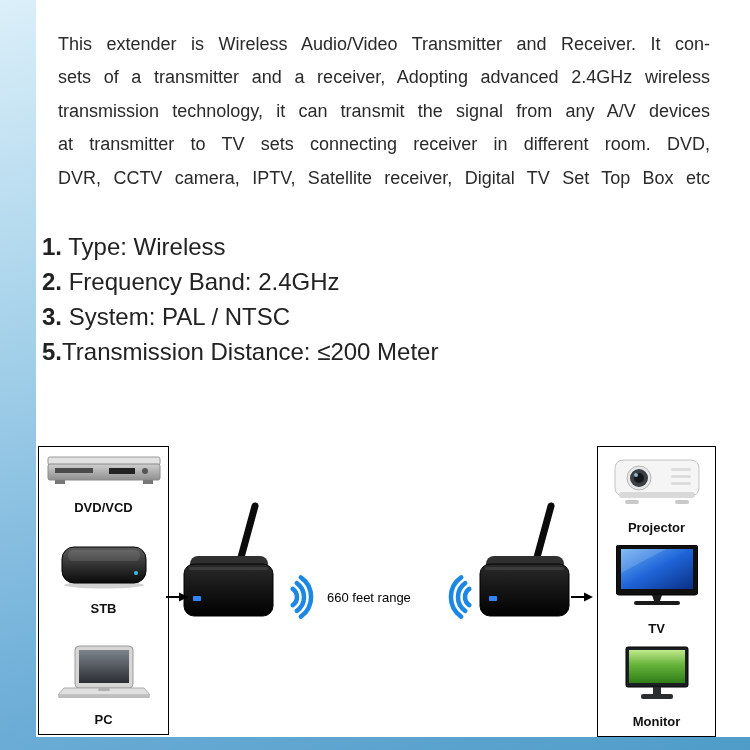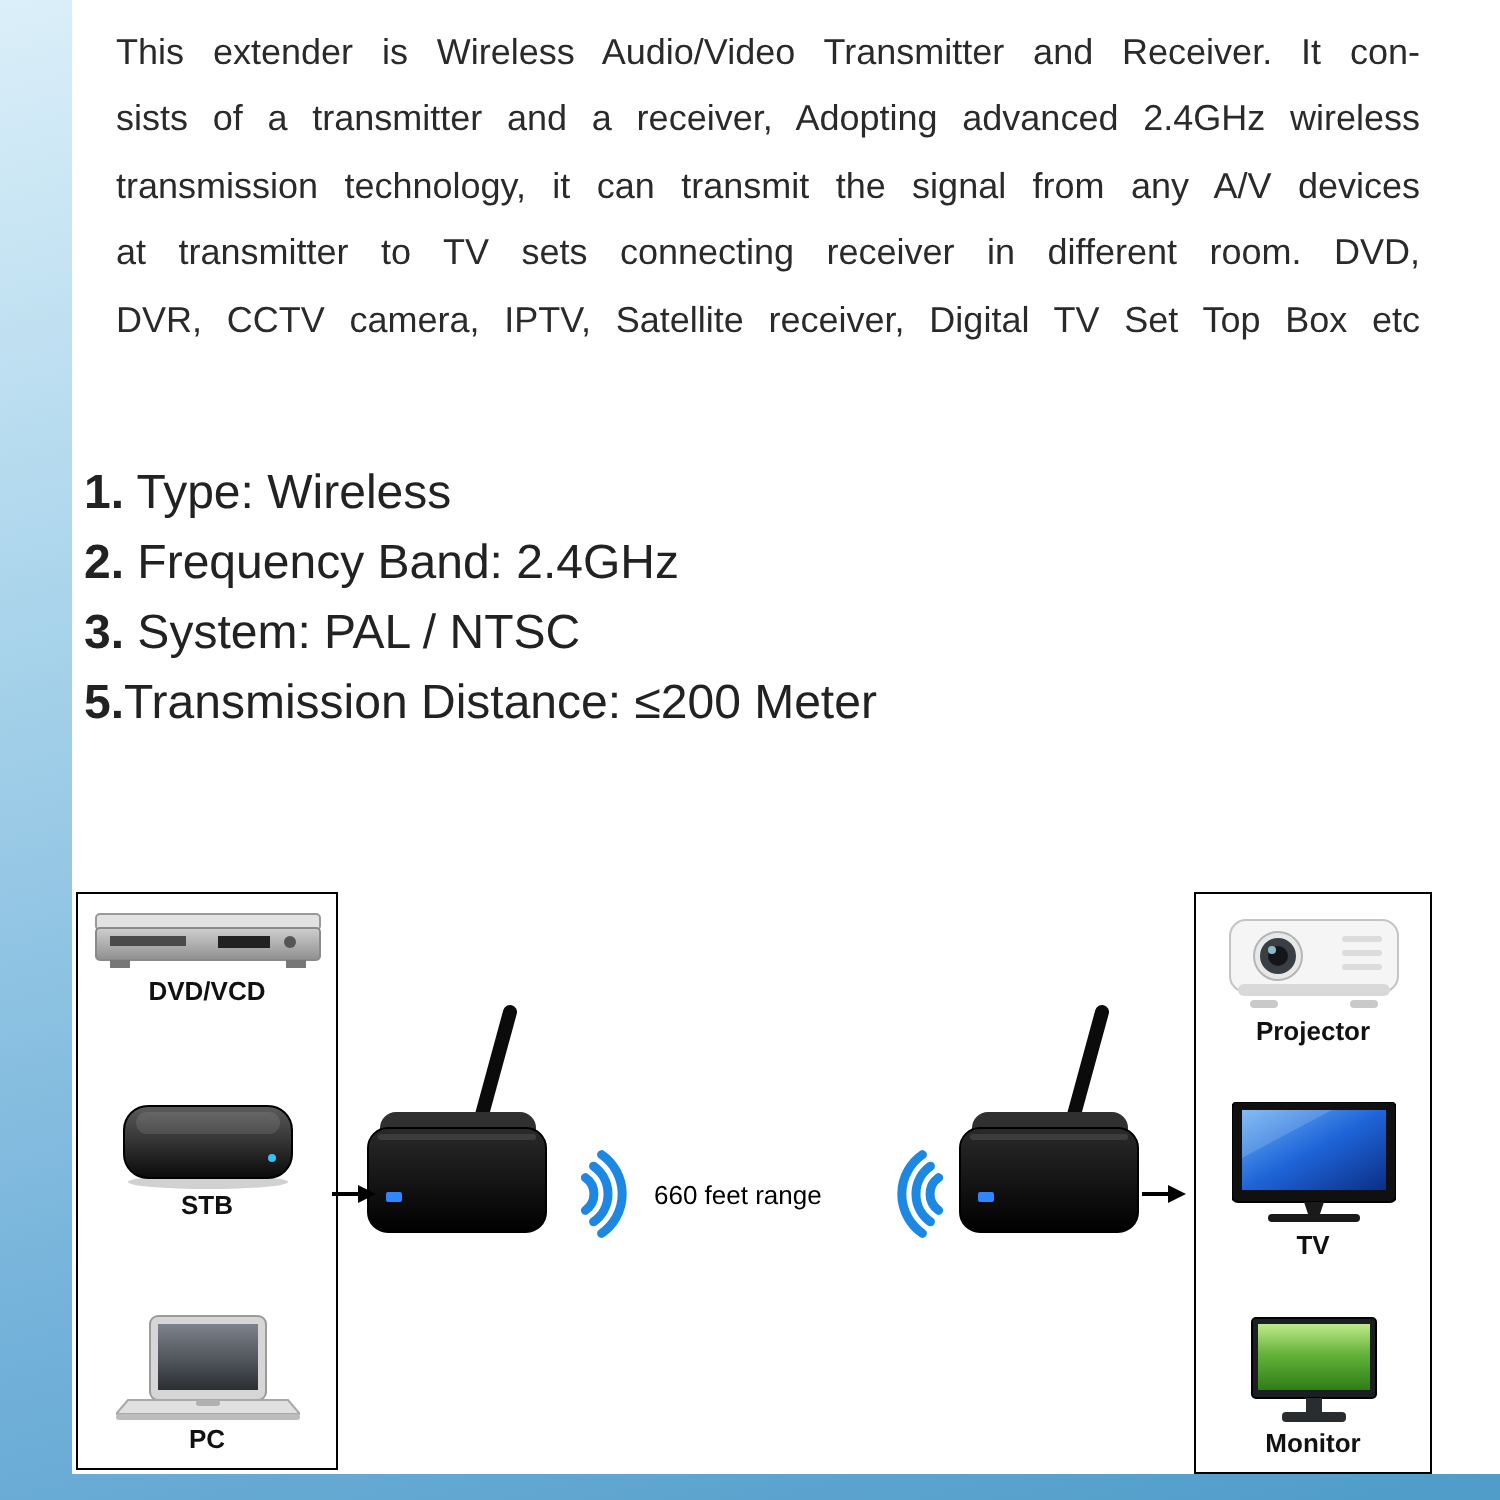--- a/index.html
+++ b/index.html
@@ -21,7 +21,7 @@
   
   .intro {
     position: absolute;
-    left: 58px; top: 10px;
+    left: 58px; top: 28px;
     width: 652px;
     font-size: 18px;
     color: #2a2a2a;

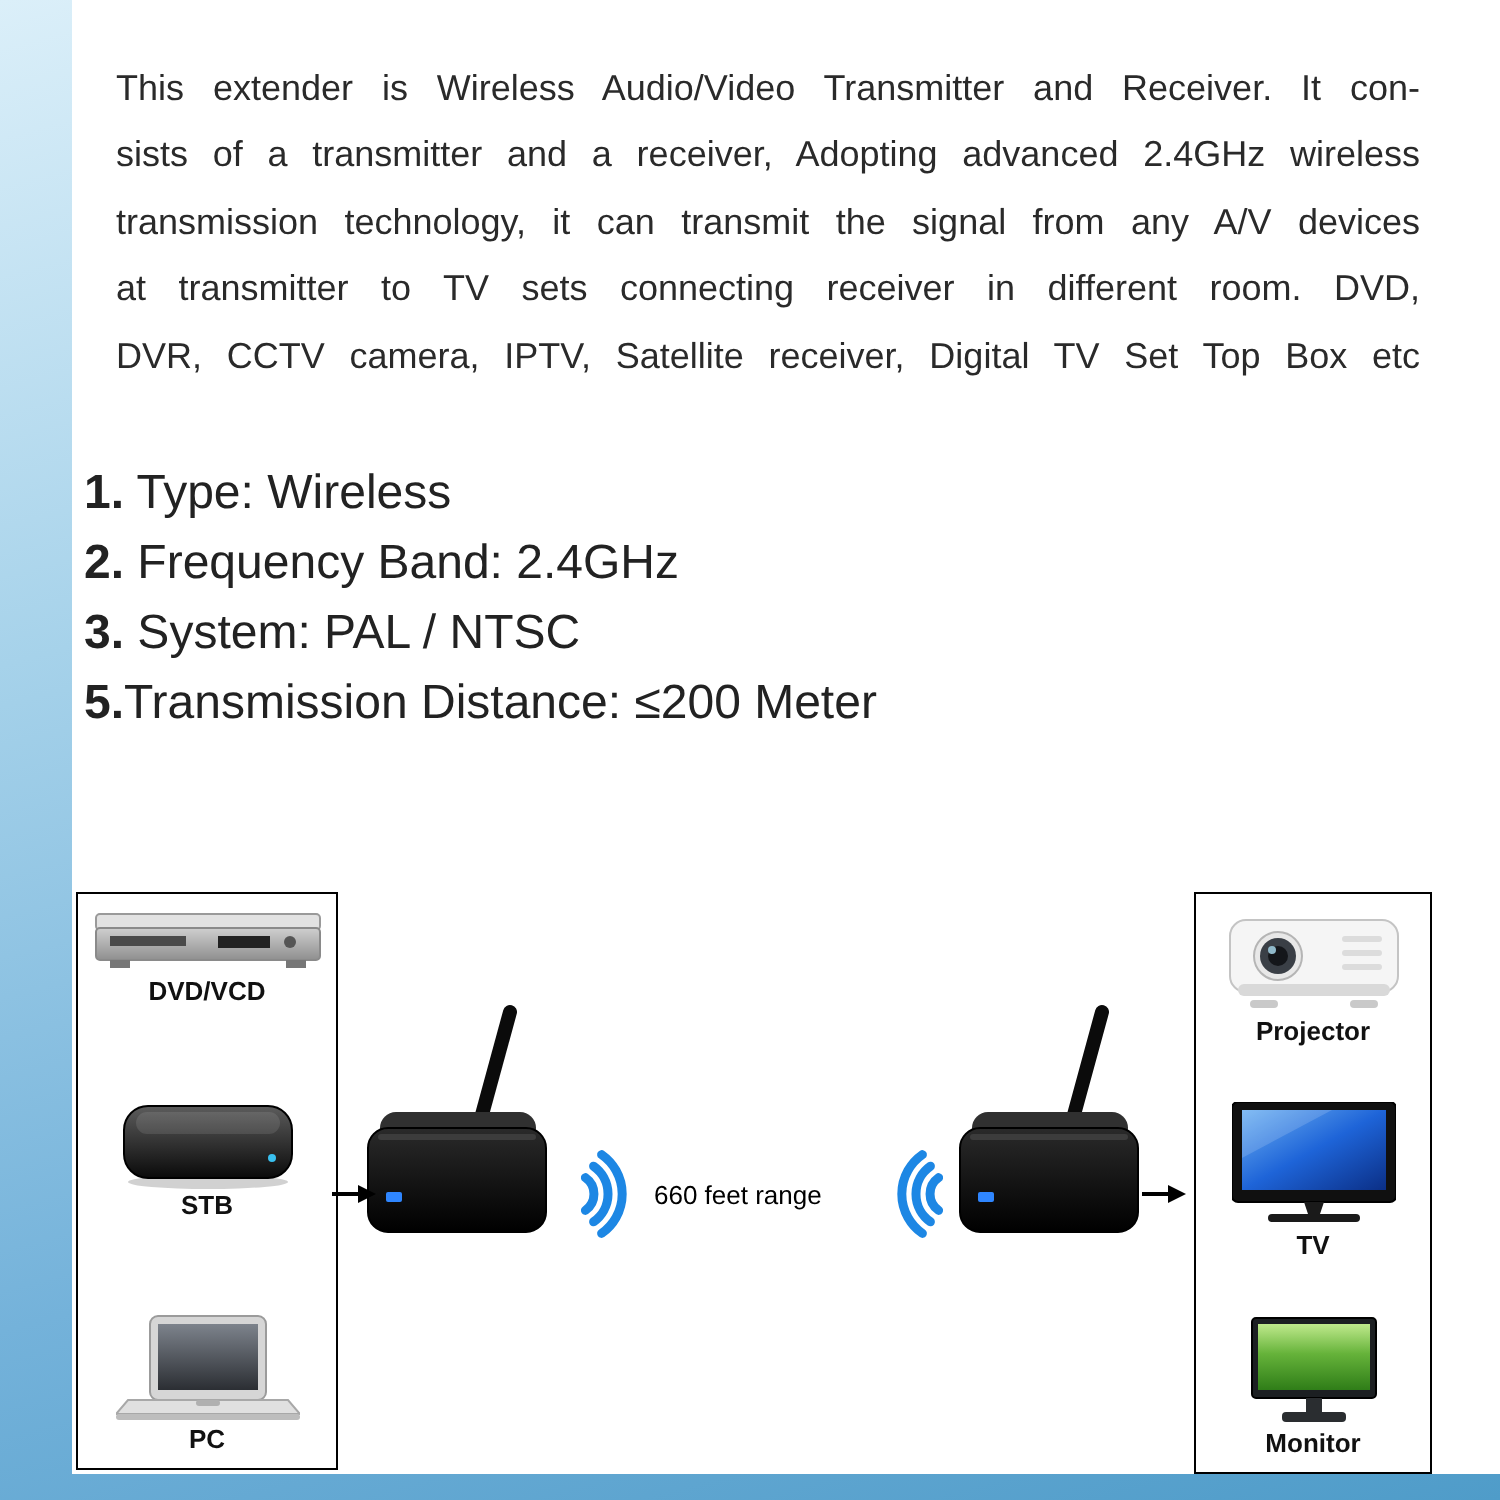--- a/index.html
+++ b/index.html
@@ -90,7 +90,7 @@
 
 <div class="intro">
   <div class="intro-line">This extender is Wireless Audio/Video Transmitter and Receiver. It con-</div>
-  <div class="intro-line">sists of a transmitter and a receiver, Adopting advanced 2.4GHz wireless</div>
+  <div class="intro-line">sets of a transmitter and a receiver, Adopting advanced 2.4GHz wireless</div>
   <div class="intro-line">transmission technology, it can transmit the signal from any A/V devices</div>
   <div class="intro-line">at transmitter to TV sets connecting receiver in different room. DVD,</div>
   <div class="intro-line">DVR, CCTV camera, IPTV, Satellite receiver, Digital TV Set Top Box etc</div>

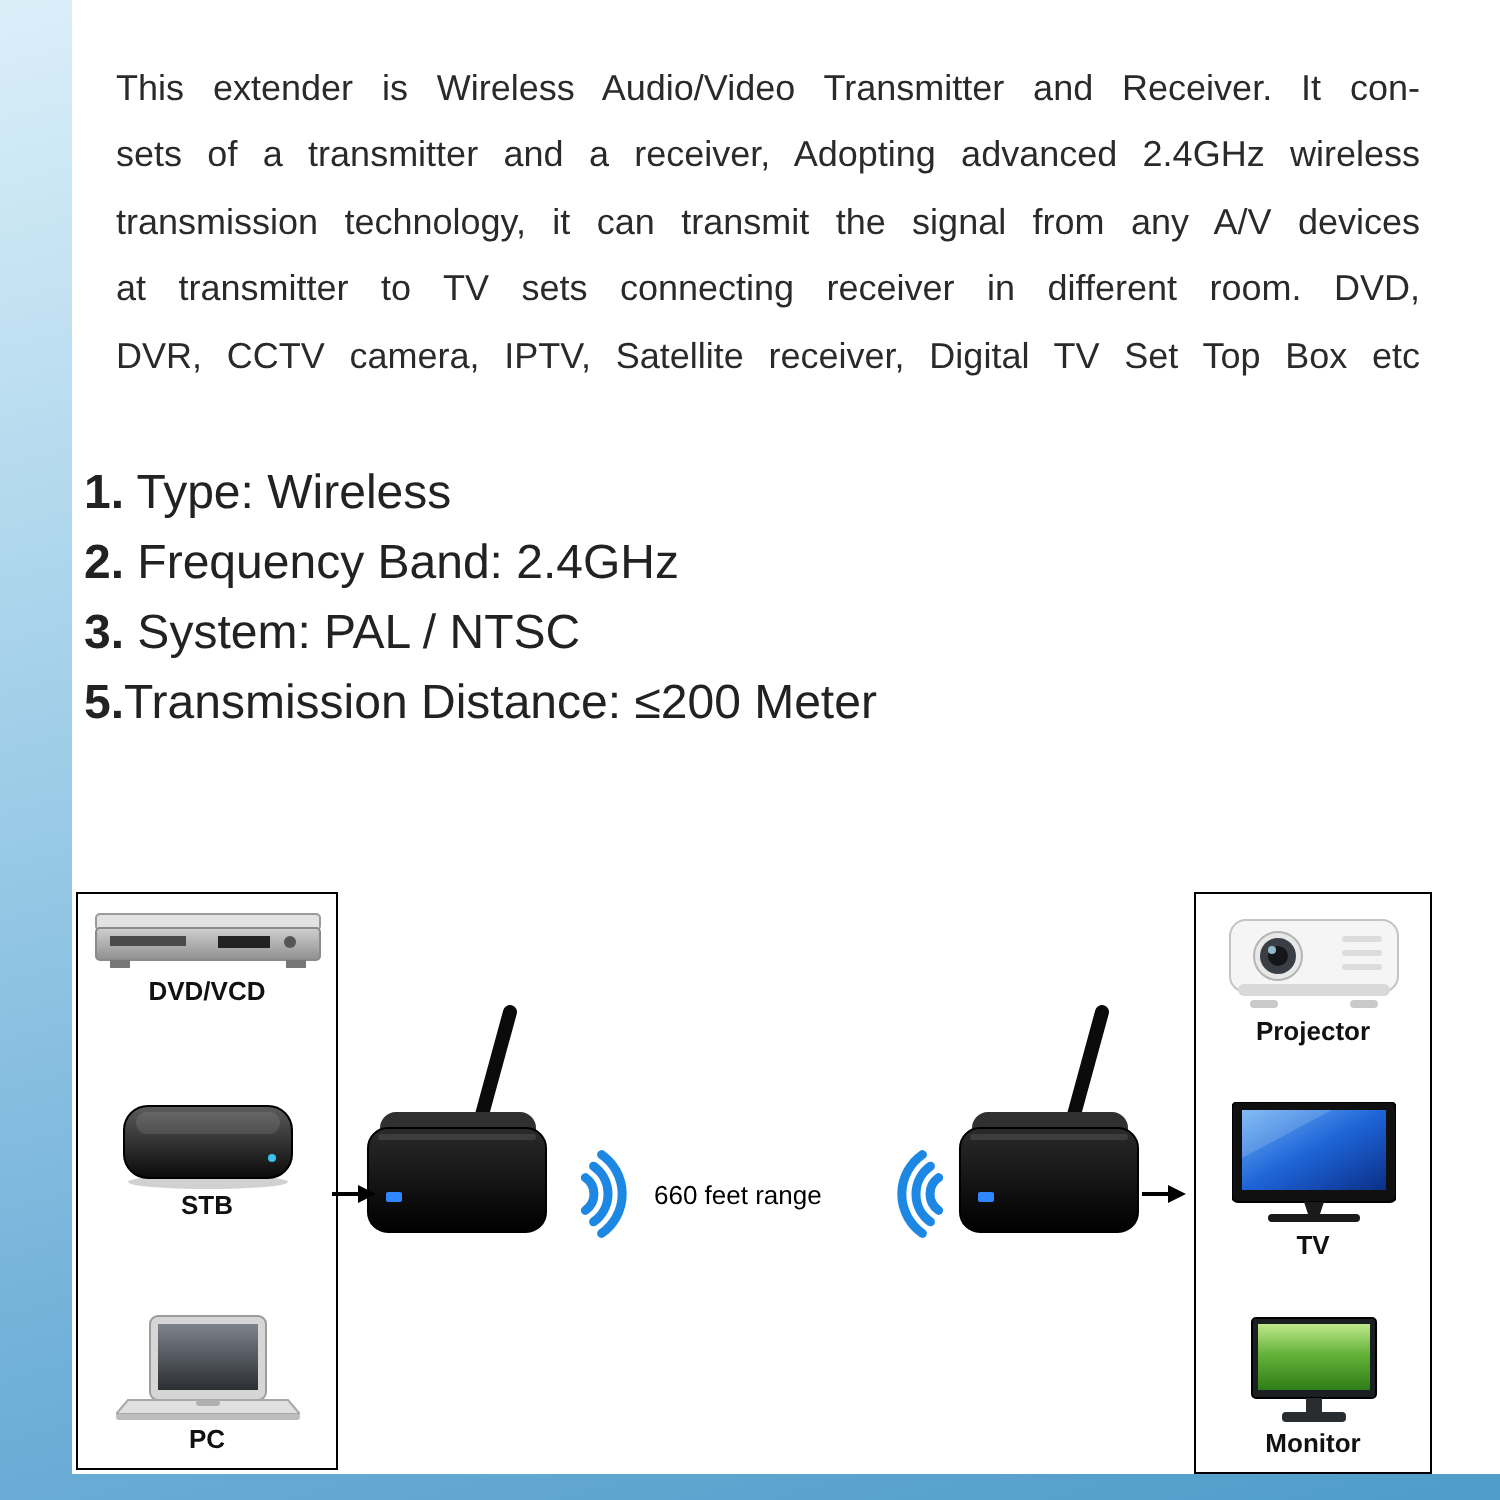--- a/index.html
+++ b/index.html
@@ -58,7 +58,7 @@
     display: flex;
     flex-direction: column;
     align-items: center;
-    gap: 0;
+    gap: 12px;
   }
   .device-label {
     font-size: 13px;

